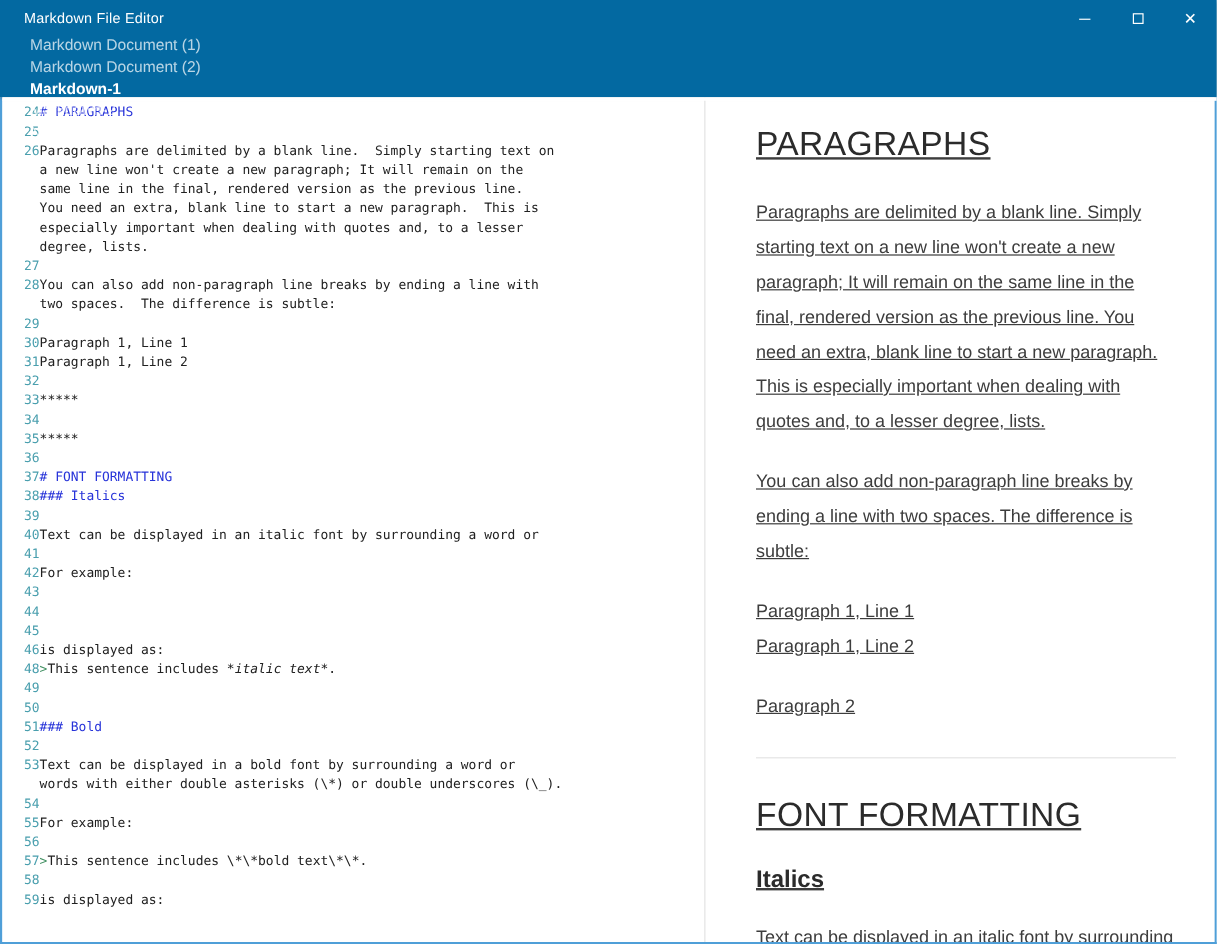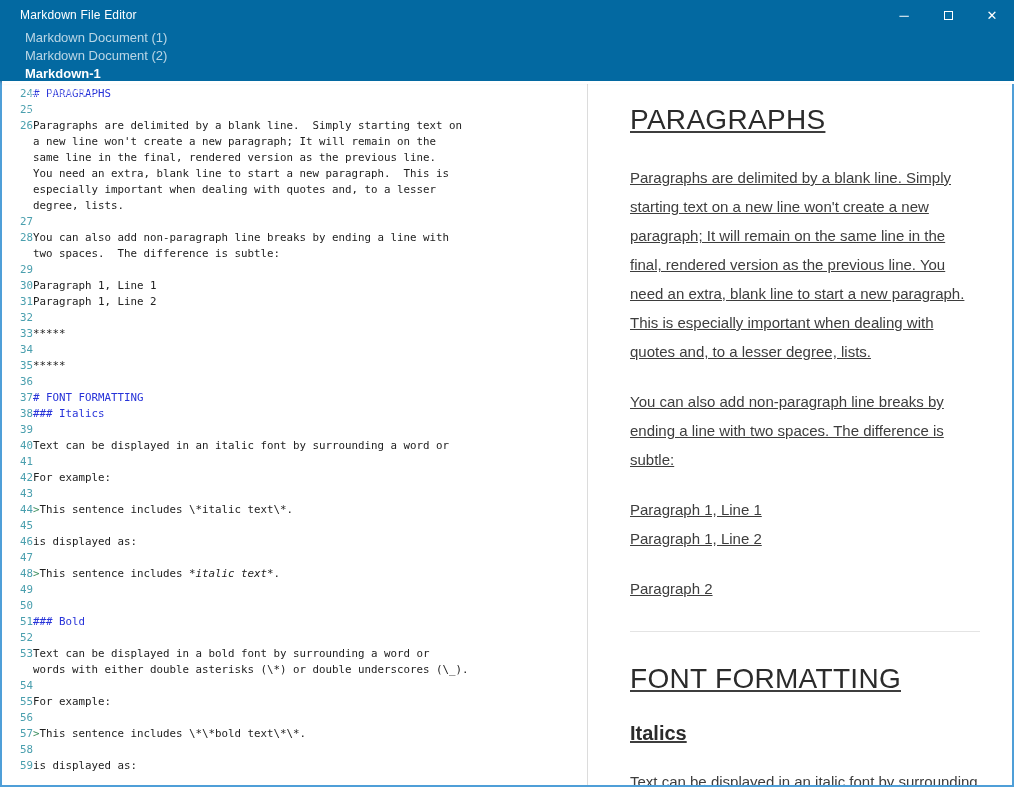--- a/index.html
+++ b/index.html
@@ -208,7 +208,6 @@
           </div>
           <div class="row">
             <span class="ln">44</span>
-            <span class="code"><span class="q">&gt;</span><span>This sentence includes \*italic text\*.</span></span>
           </div>
           <div class="row">
             <span class="ln">45</span>

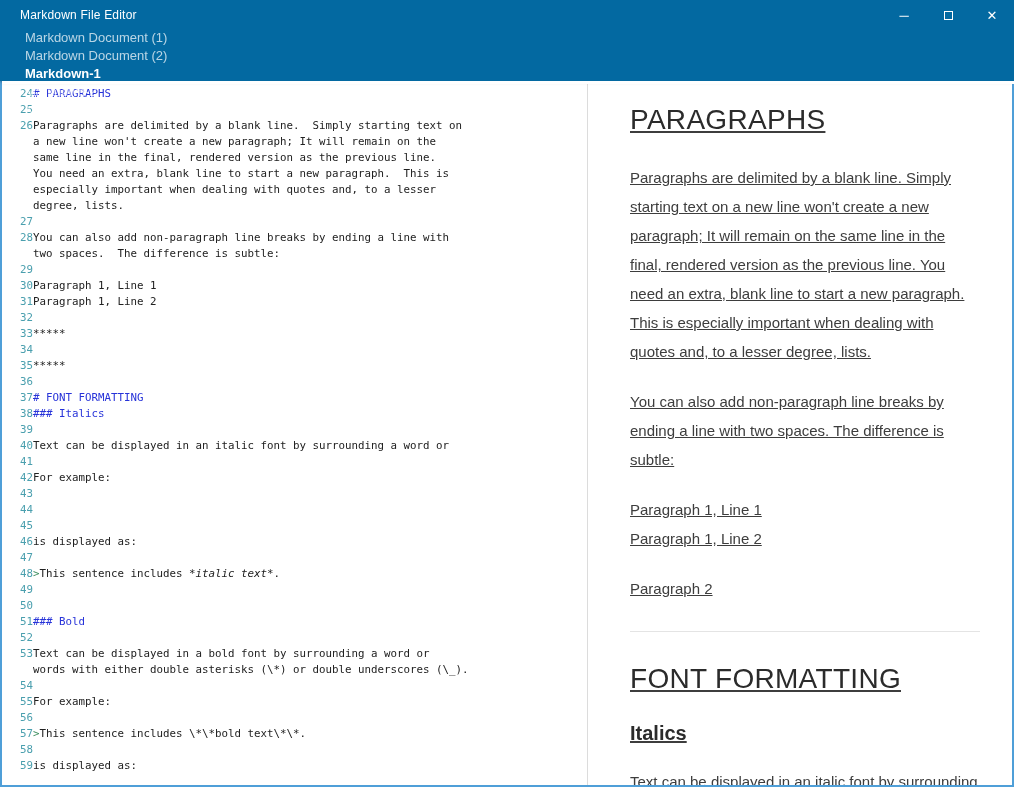--- a/index.html
+++ b/index.html
@@ -216,10 +216,6 @@
           <div class="row">
             <span class="ln">46</span>
             <span class="code">is displayed as:</span>
-          </div>
-          <div class="row">
-            <span class="ln">47</span>
-            <span class="code"></span>
           </div>
           <div class="row">
             <span class="ln">48</span>

